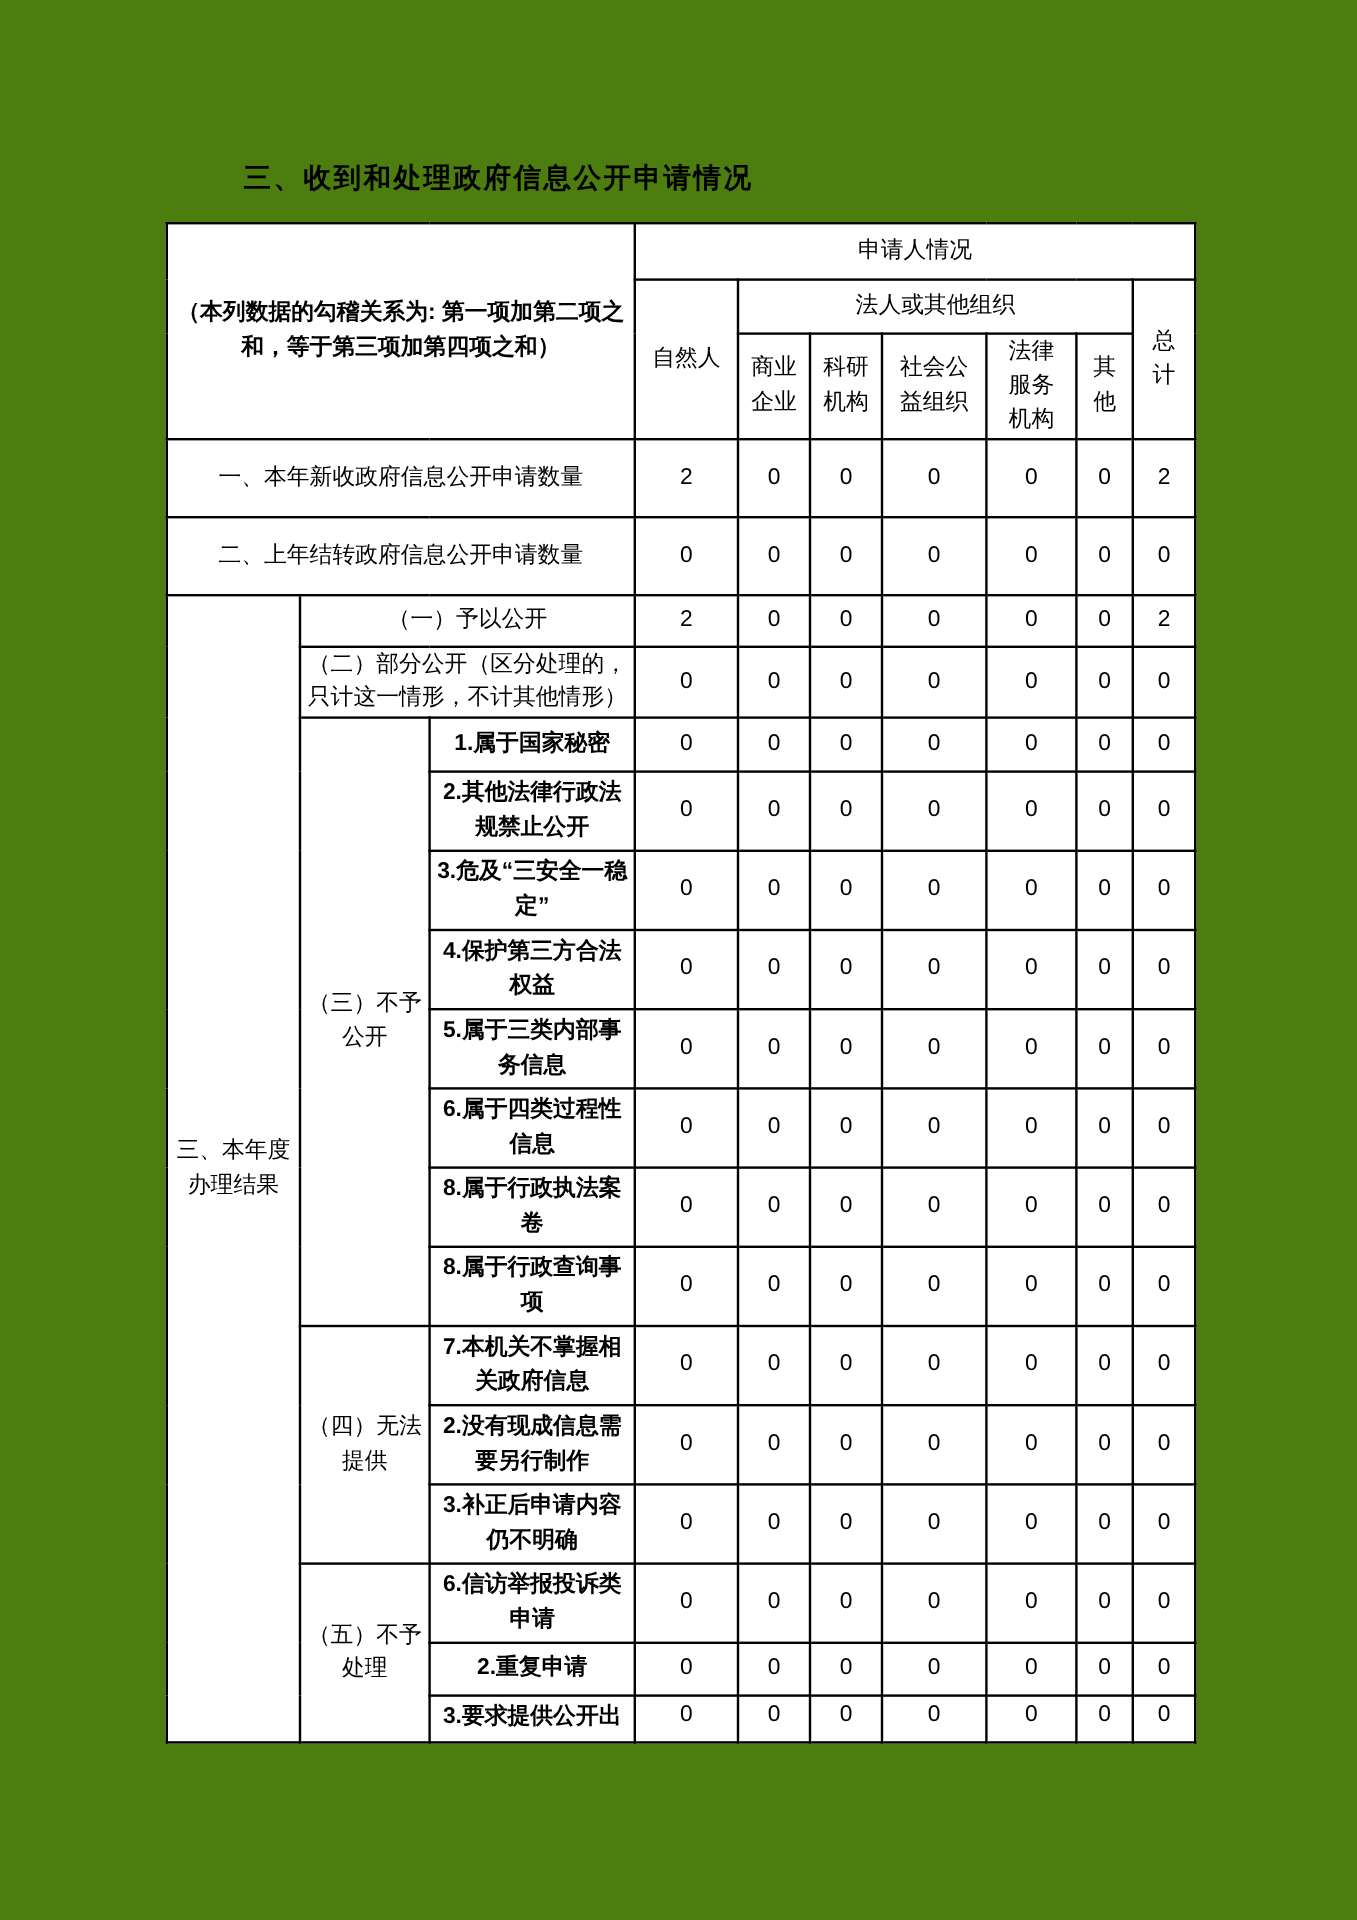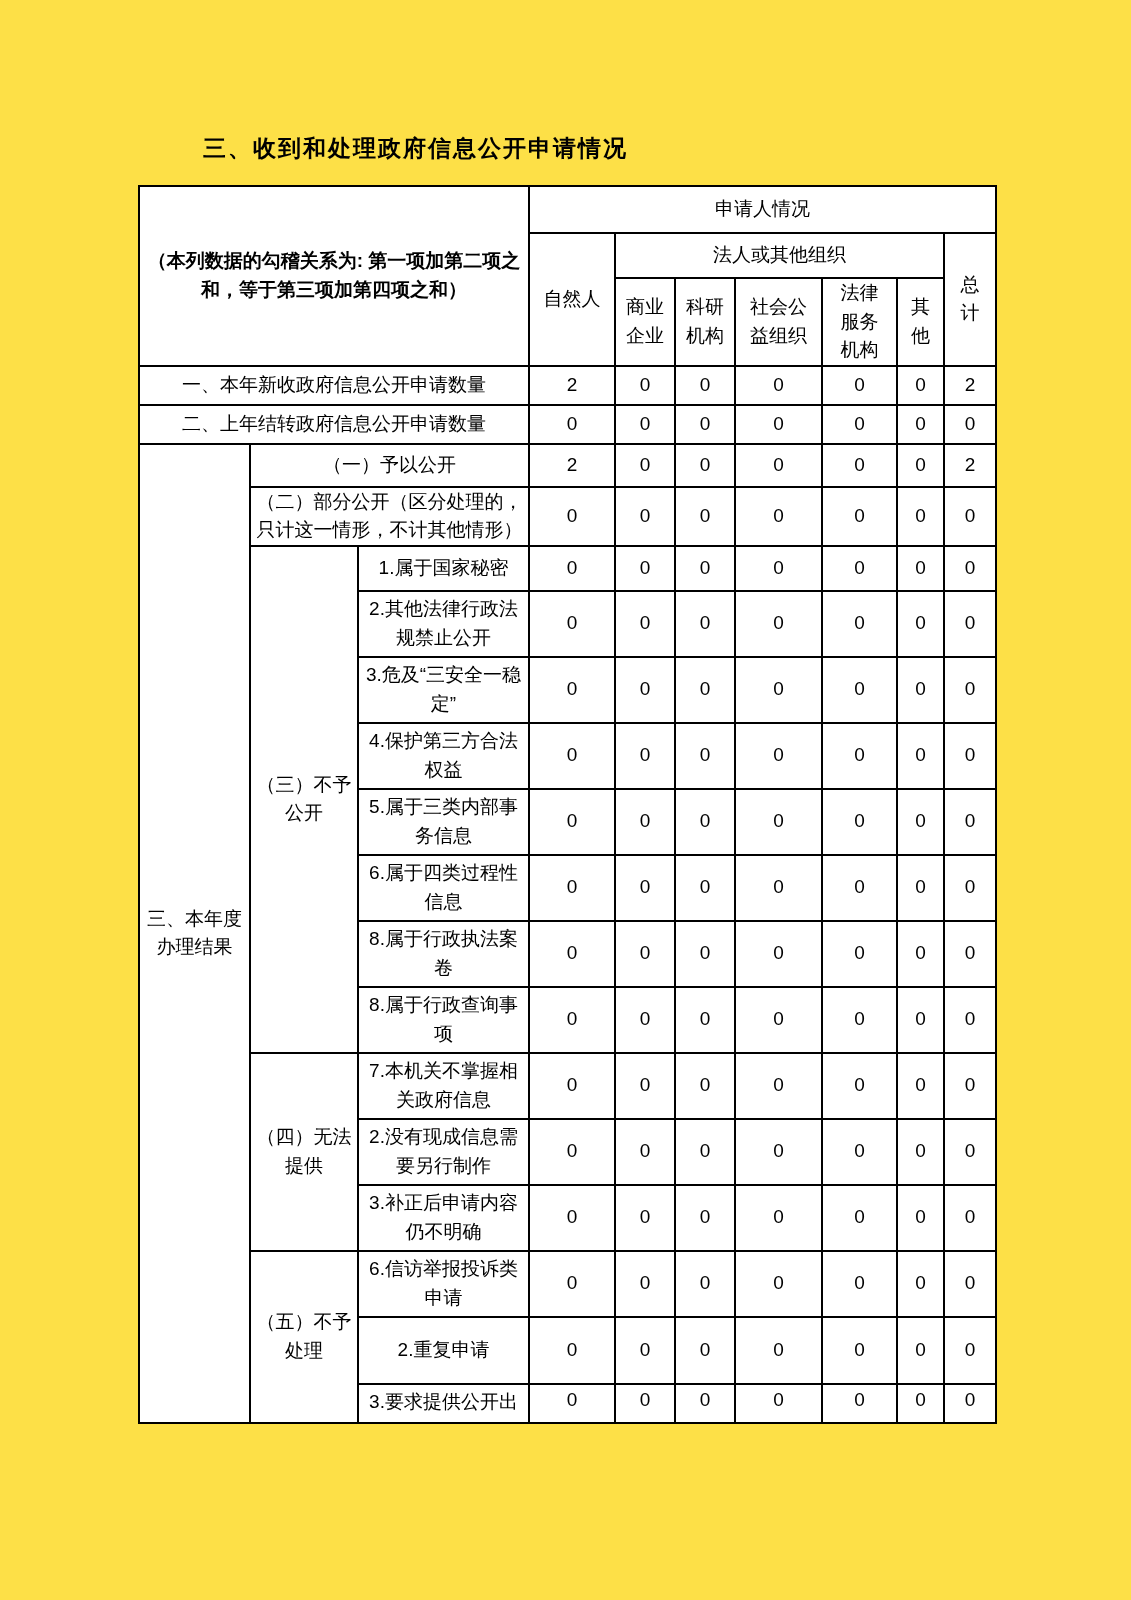--- a/index.html
+++ b/index.html
@@ -4,7 +4,7 @@
 <style>
   html,body{margin:0;padding:0;background:#ffffff;}
   .page{
-    position:relative;width:1131px;height:1600px;background:#fde047;
+    position:relative;width:1131px;height:1600px;background:#4d7c0f;
     font-family:"Liberation Sans",sans-serif;color:#000;overflow:hidden;
   }
   .title{

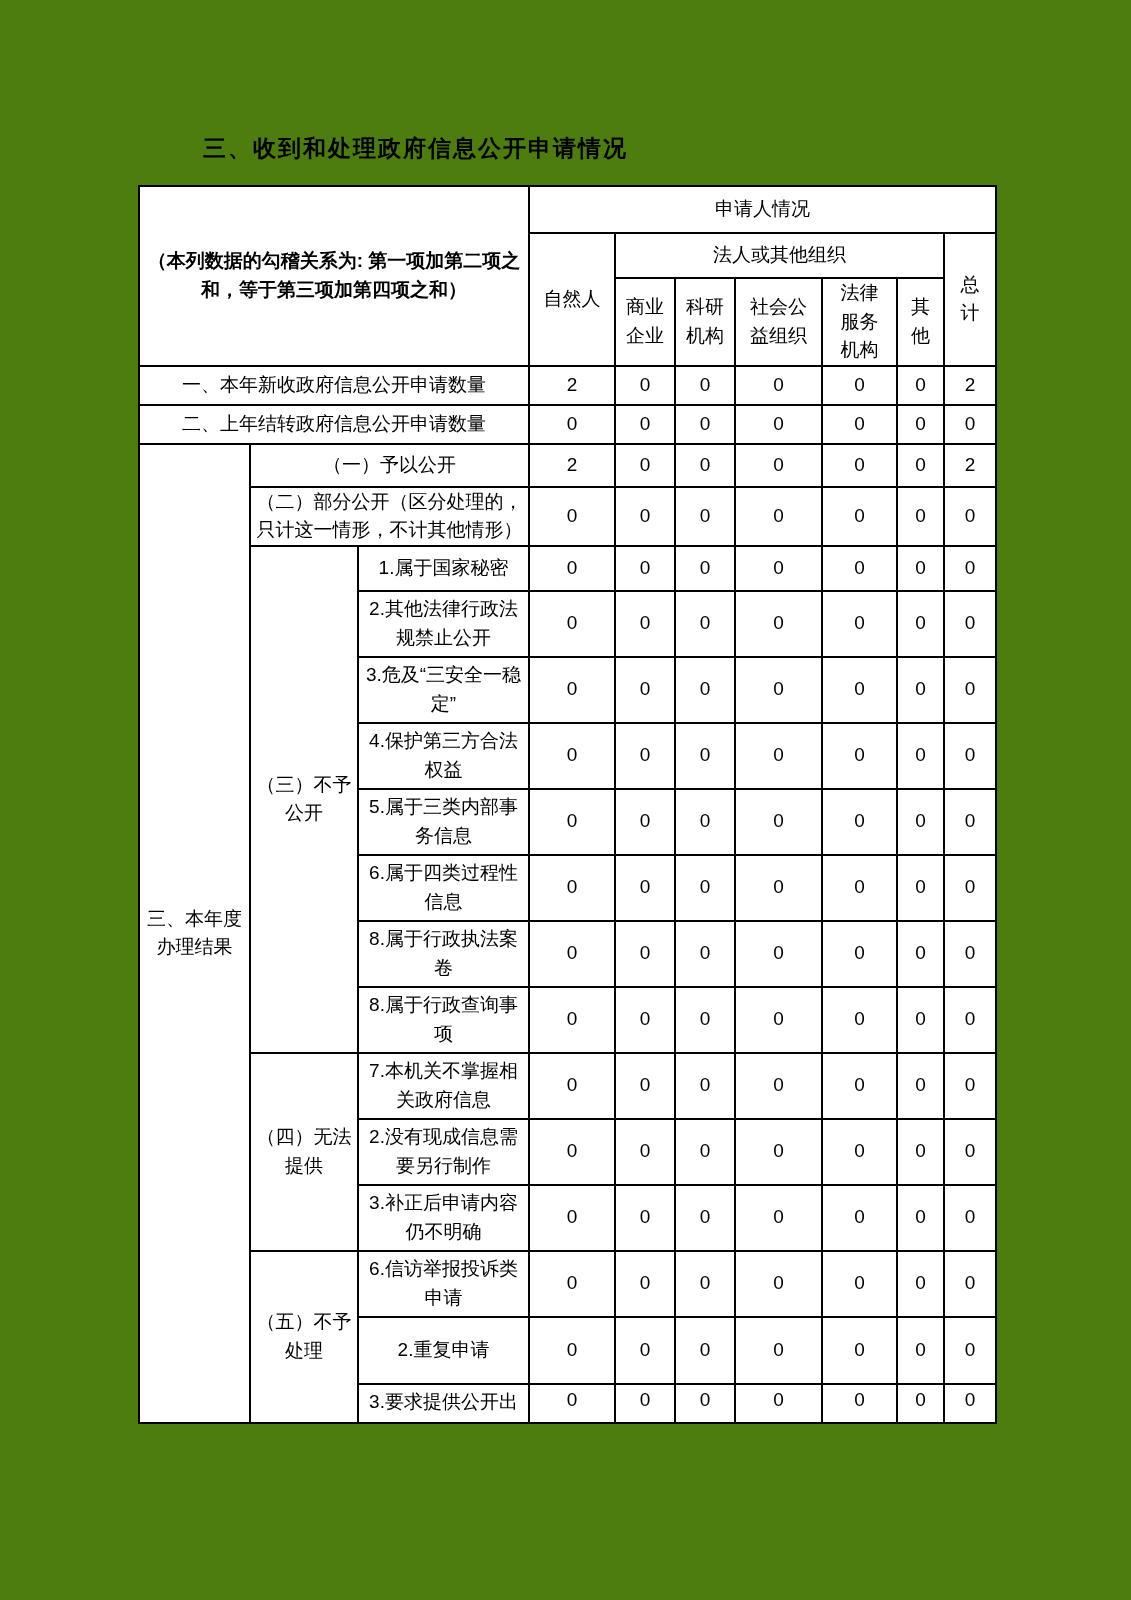--- a/index.html
+++ b/index.html
@@ -32,7 +32,7 @@
   td.group{text-align:left;padding-left:8px;line-height:1.55;}
   td.val{text-align:center;}
   tr.hr1{height:47px;} tr.hr2{height:45px;} tr.hr3{height:81px;}
-  tr.rh47{height:39px;border-radius:23px;} tr.rh43{height:43px;} tr.rh74{height:58px;}
+  tr.rh47{height:65px;border-radius:23px;} tr.rh43{height:43px;} tr.rh74{height:58px;}
   tr.rh45{height:45px;} tr.rh66{height:66px;} tr.rh64{height:67px;}
   tr.rh39{height:39px;margin-top:40px;}
   tr.cut-row td.val{vertical-align:top;padding-top:1px;}

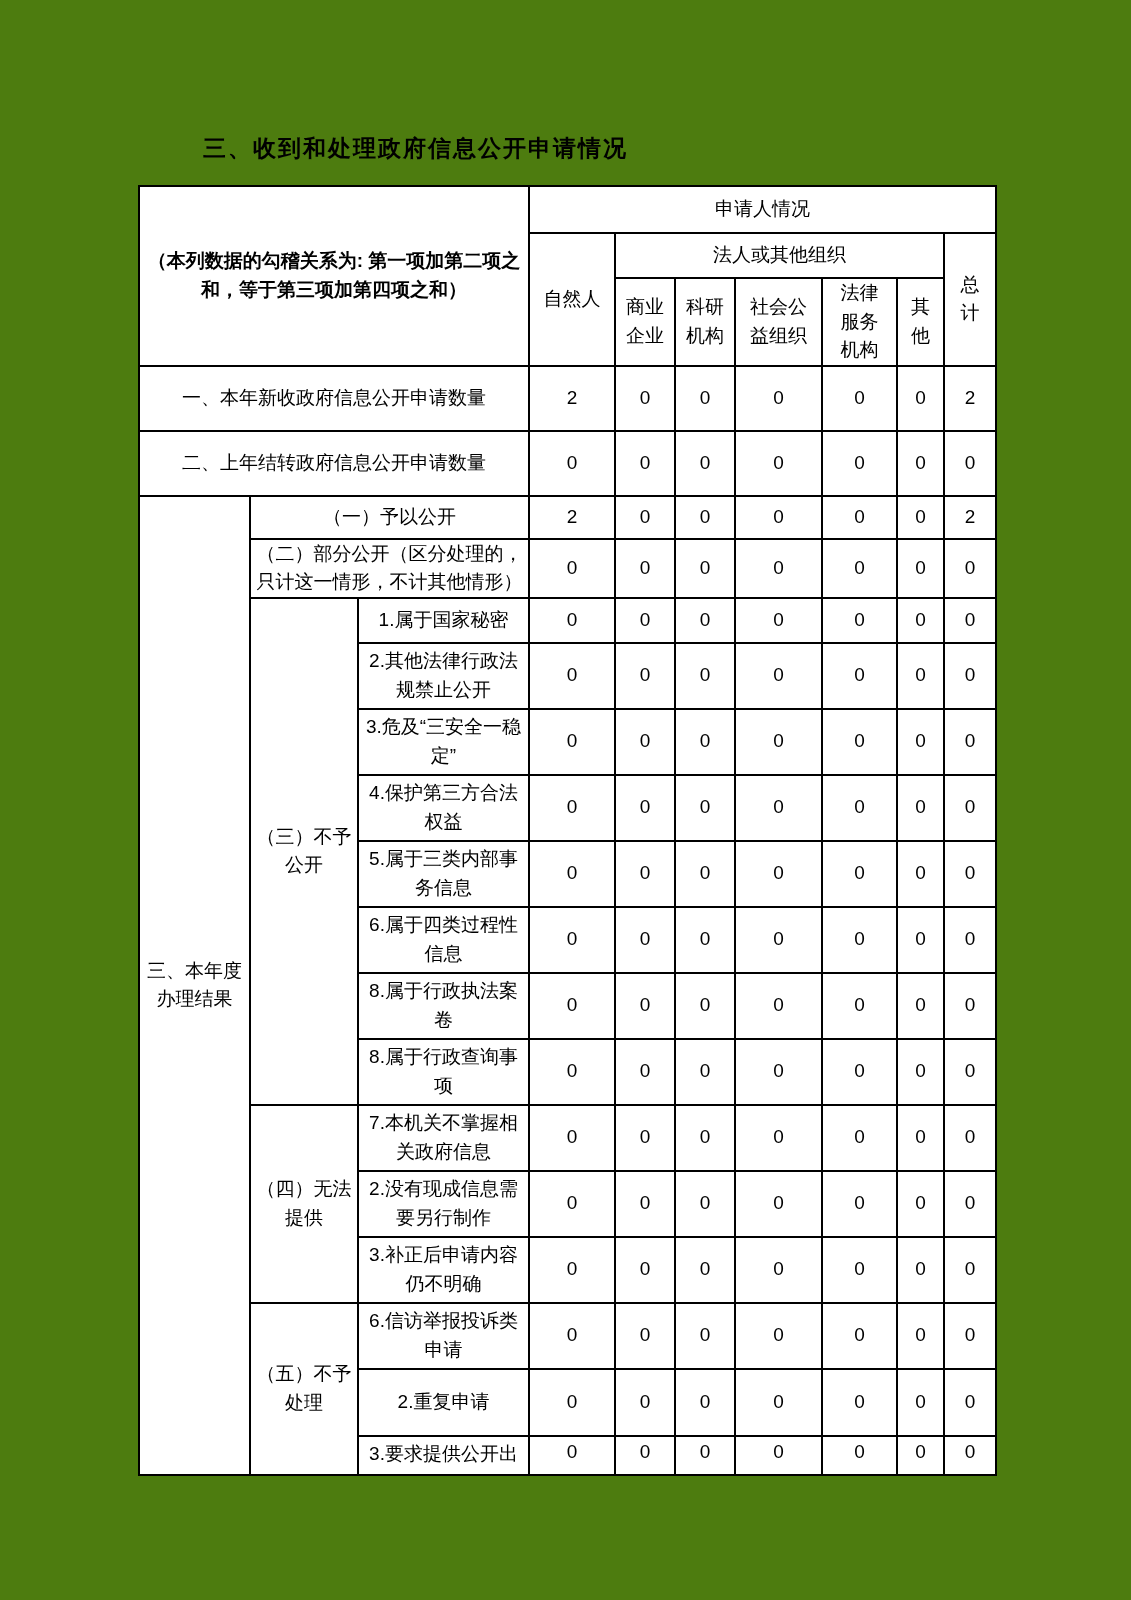--- a/index.html
+++ b/index.html
@@ -28,7 +28,7 @@
   td.corner{font-weight:700;padding:0 16px;line-height:1.75;}
   td.lbl{text-align:left;padding-left:10px;}
   td.sub2{text-align:left;padding-left:12px;line-height:1.55;}
-  td.item{text-align:left;padding-left:8px;line-height:1.55;font-weight:400;}
+  td.item{text-align:left;padding-left:8px;line-height:1.55;font-weight:700;}
   td.group{text-align:left;padding-left:8px;line-height:1.55;}
   td.val{text-align:center;}
   tr.hr1{height:47px;} tr.hr2{height:45px;} tr.hr3{height:81px;}

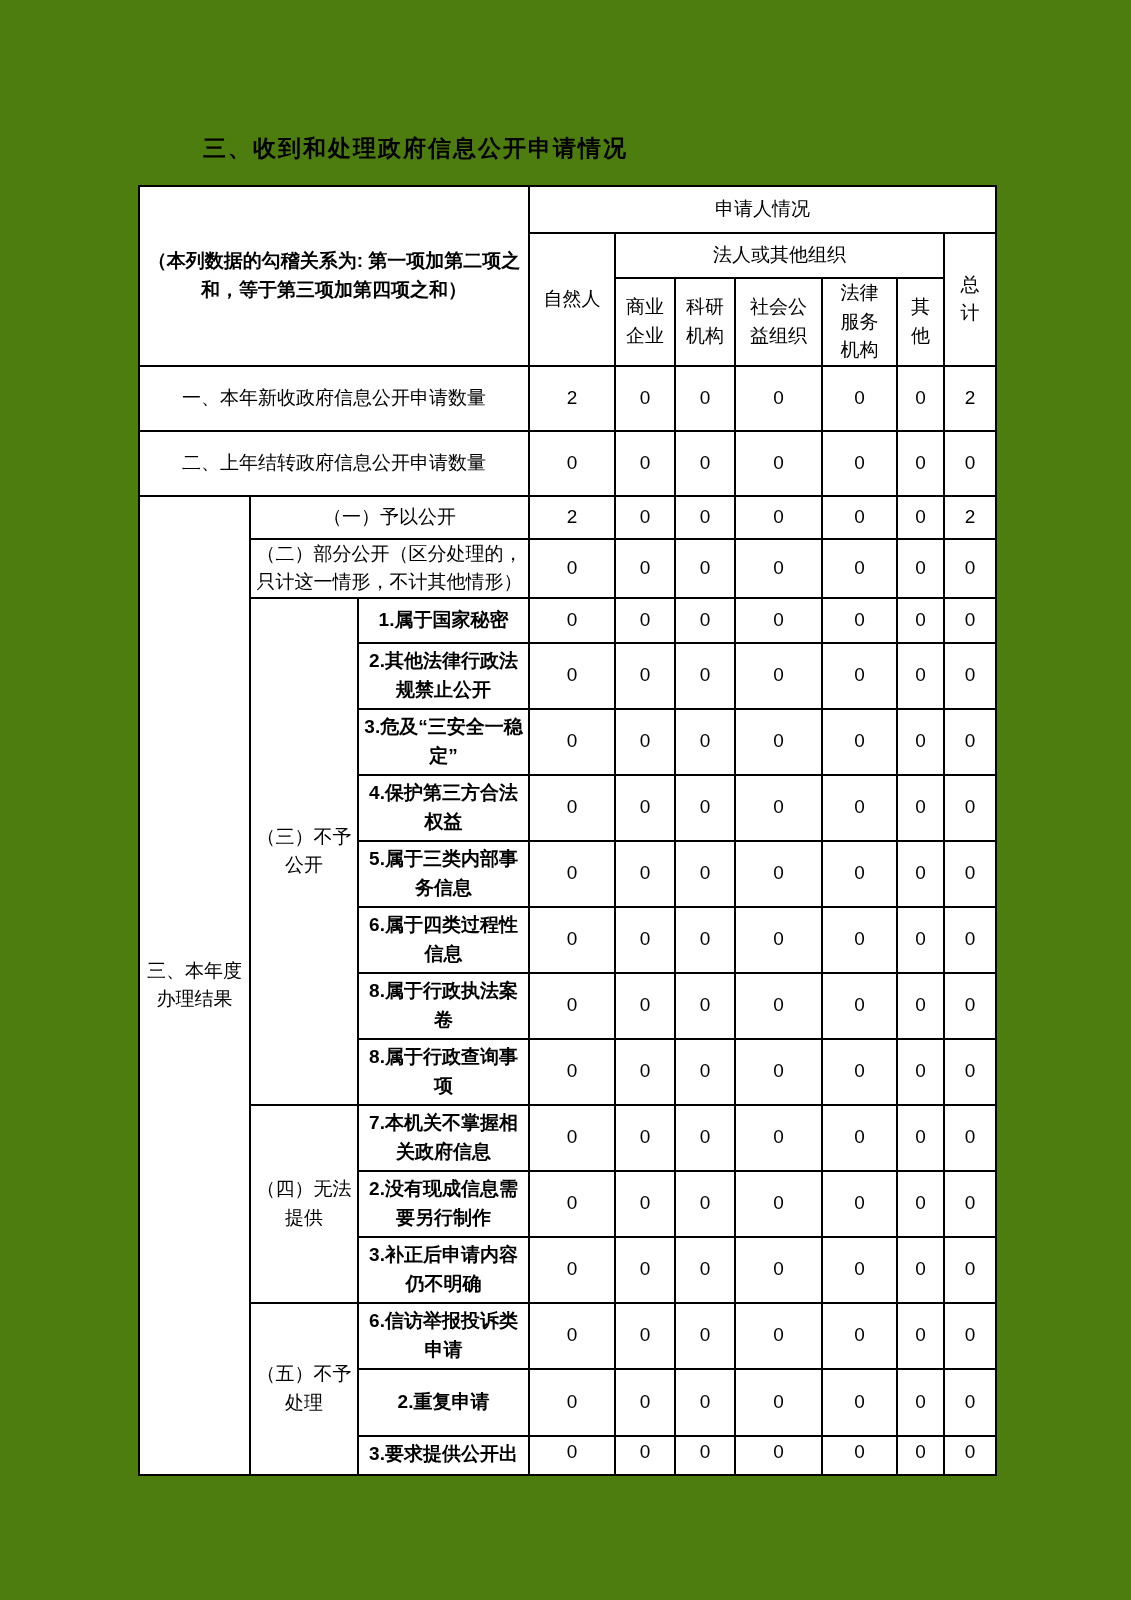--- a/index.html
+++ b/index.html
@@ -33,7 +33,7 @@
   td.val{text-align:center;}
   tr.hr1{height:47px;} tr.hr2{height:45px;} tr.hr3{height:81px;}
   tr.rh47{height:65px;border-radius:23px;} tr.rh43{height:43px;} tr.rh74{height:58px;}
-  tr.rh45{height:45px;} tr.rh66{height:66px;} tr.rh64{height:67px;}
+  tr.rh45{height:45px;} tr.rh66{height:66px;} tr.rh64{height:44px;}
   tr.rh39{height:39px;margin-top:40px;}
   tr.cut-row td.val{vertical-align:top;padding-top:1px;}
   tr.cut-row td.item{vertical-align:bottom;padding-bottom:5px;}

